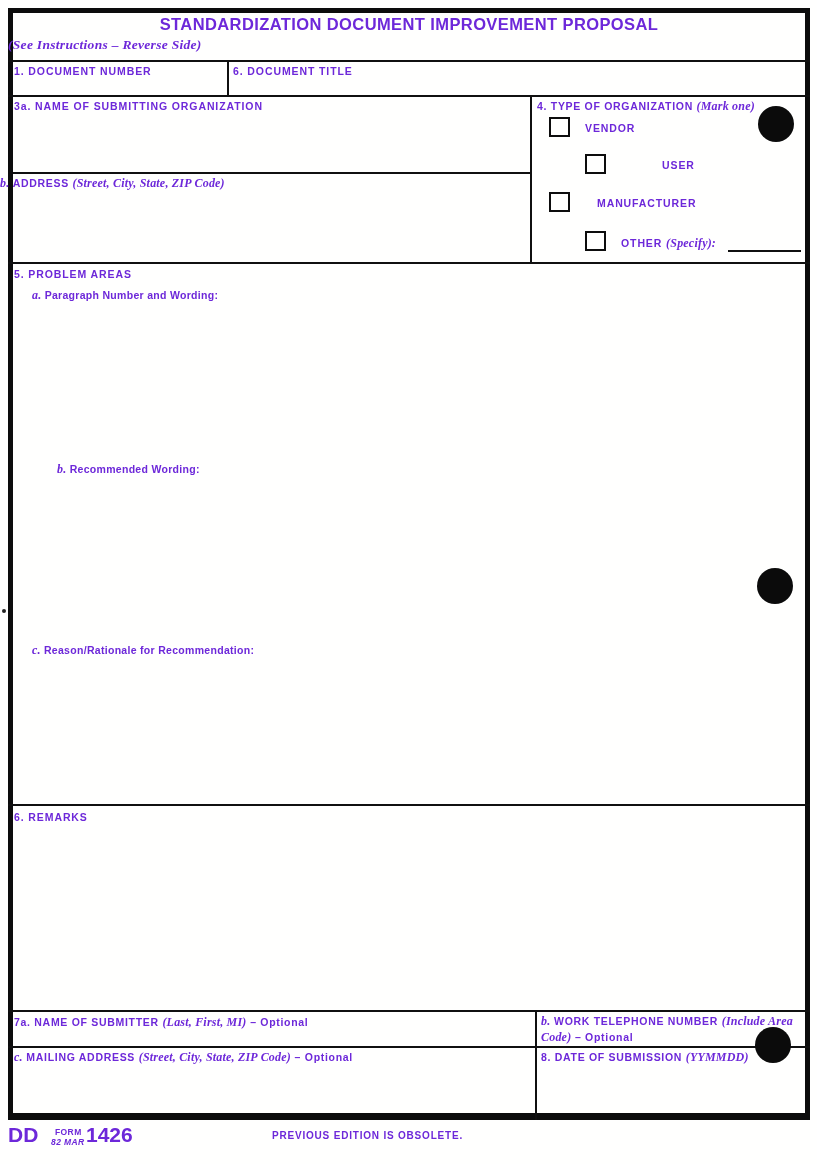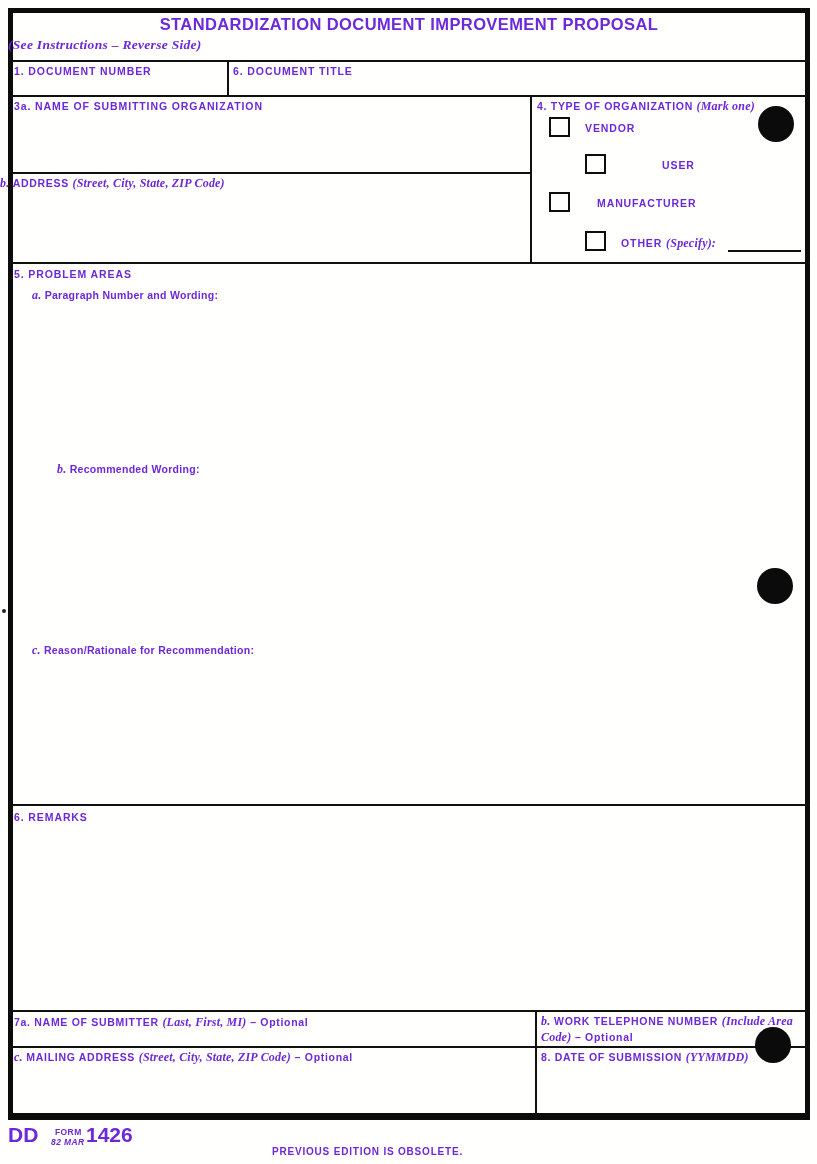--- a/index.html
+++ b/index.html
@@ -168,7 +168,7 @@
   <div class="ftsmall" style="left:55px;top:1127px;">FORM</div>
   <div class="ftsmall" style="left:51px;top:1137px;font-style:italic;">82 MAR</div>
   <div class="ftbig" style="left:86px;top:1123px;">1426</div>
-  <div class="ftnote" style="left:272px;top:1130px;margin-top:16px;">PREVIOUS EDITION IS OBSOLETE.</div>
+  <div class="ftnote" style="left:272px;top:1130px;">PREVIOUS EDITION IS OBSOLETE.</div>
 
 </div>
 

